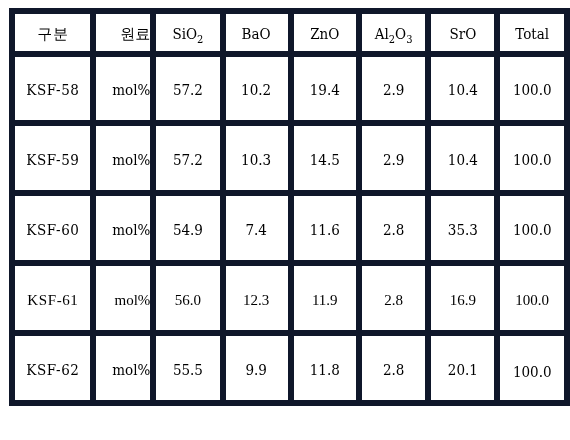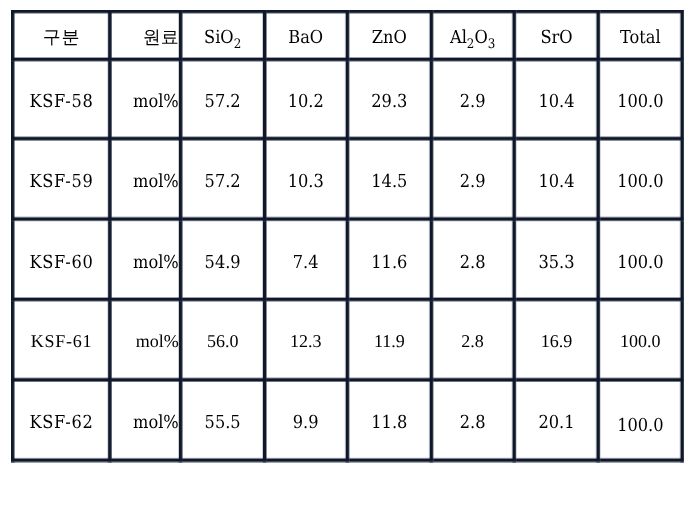--- a/index.html
+++ b/index.html
@@ -30,7 +30,7 @@
     will-change: transform;
   }
   table.comp-table td {
-    border: 3px solid #0f172a;
+    border: 6px solid #0f172a;
     font-family: "DejaVu Serif Condensed", "DejaVu Serif", serif;
     font-size: 15px;
     font-weight: normal;

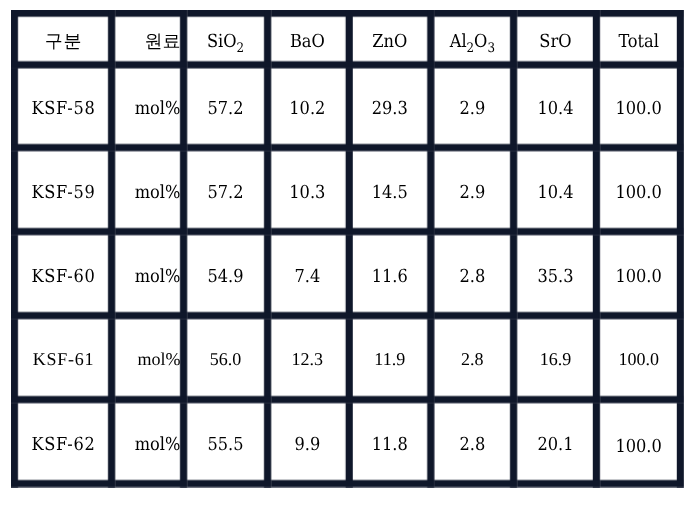--- a/index.html
+++ b/index.html
@@ -89,7 +89,7 @@
         <td class="c1">mol%</td>
         <td class="c2">57.2</td>
         <td class="c3">10.2</td>
-        <td class="c4">29.3</td>
+        <td class="c4">19.4</td>
         <td class="c5">2.9</td>
         <td class="c6">10.4</td>
         <td class="c7">100.0</td>

